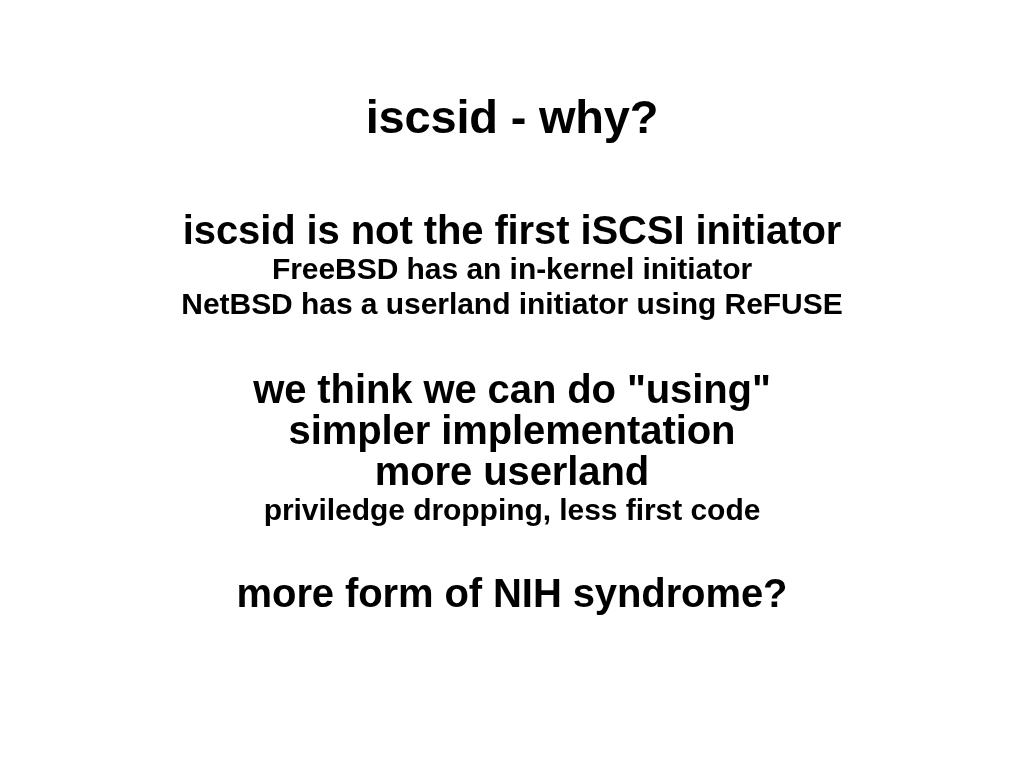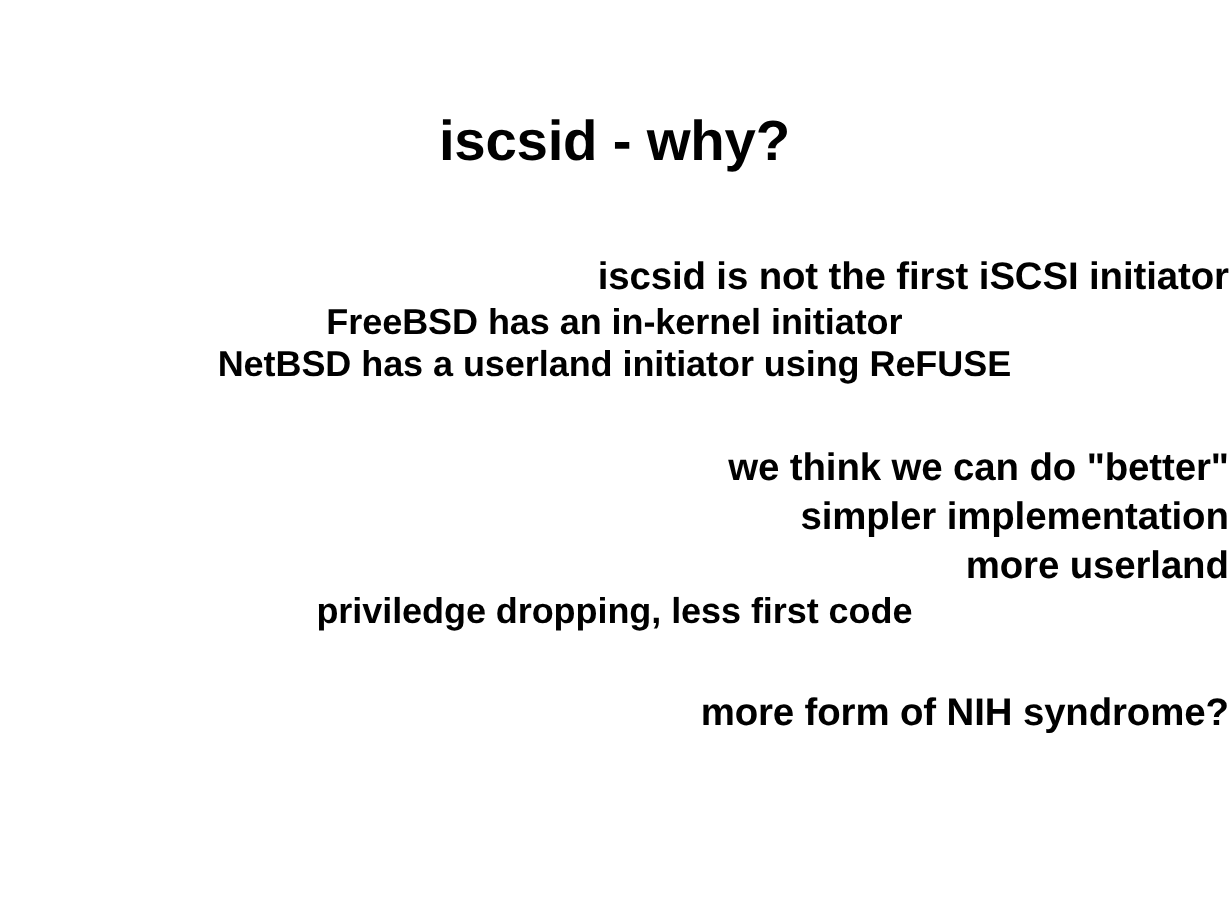--- a/index.html
+++ b/index.html
@@ -63,10 +63,9 @@
 
   
   .line.lead {
-    font-size: 32px;
+    font-size: 40px;
     line-height: 41px;
     letter-spacing: -0.1px;
-    text-align: right;
   }
 
   

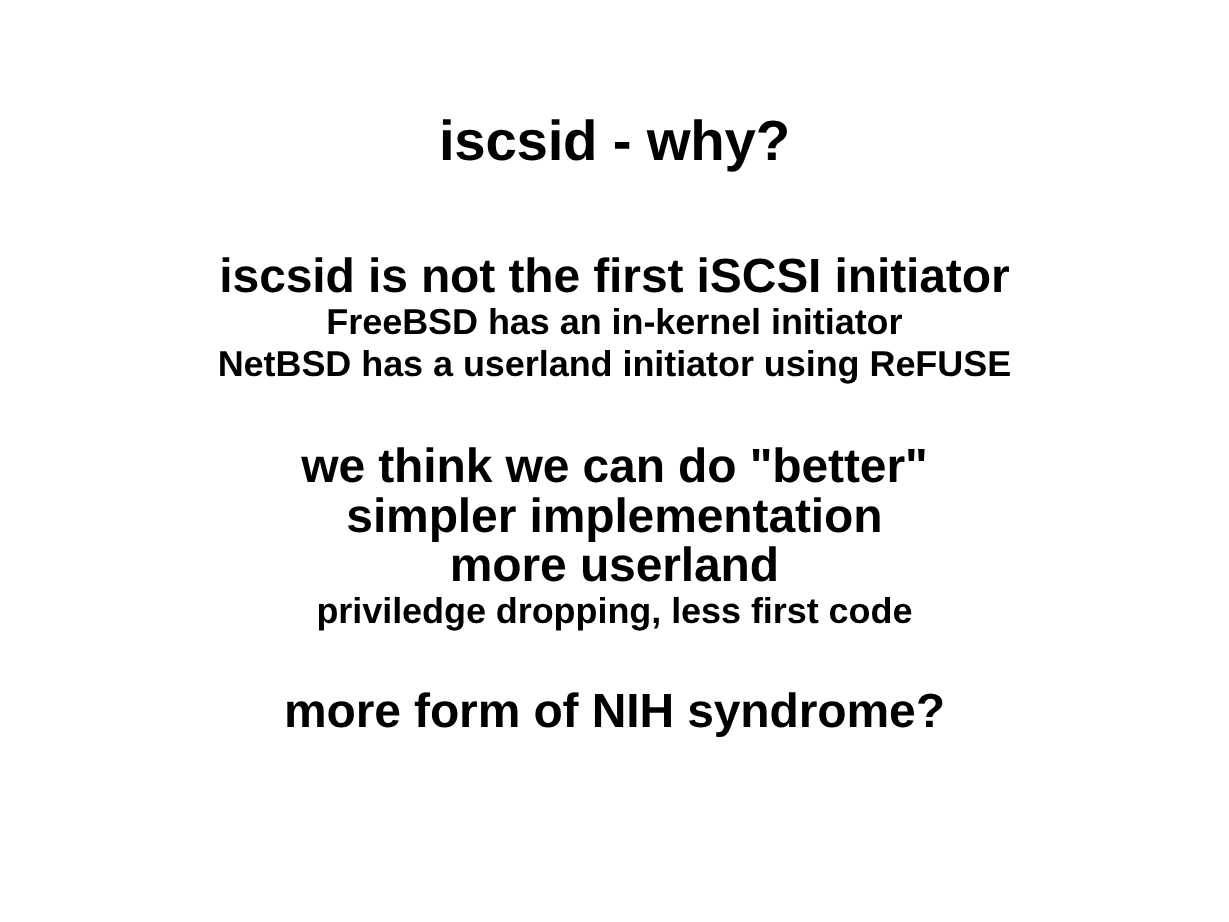--- a/index.html
+++ b/index.html
@@ -93,7 +93,7 @@
     <div class="block-gap-1"></div>
 
     <div class="block">
-      <span class="line lead">we think we can do "better"</span>
+      <span class="line lead">we think we can do "using"</span>
       <span class="line lead">simpler implementation</span>
       <span class="line lead">more userland</span>
       <span class="line sub">priviledge dropping, less first code</span>

